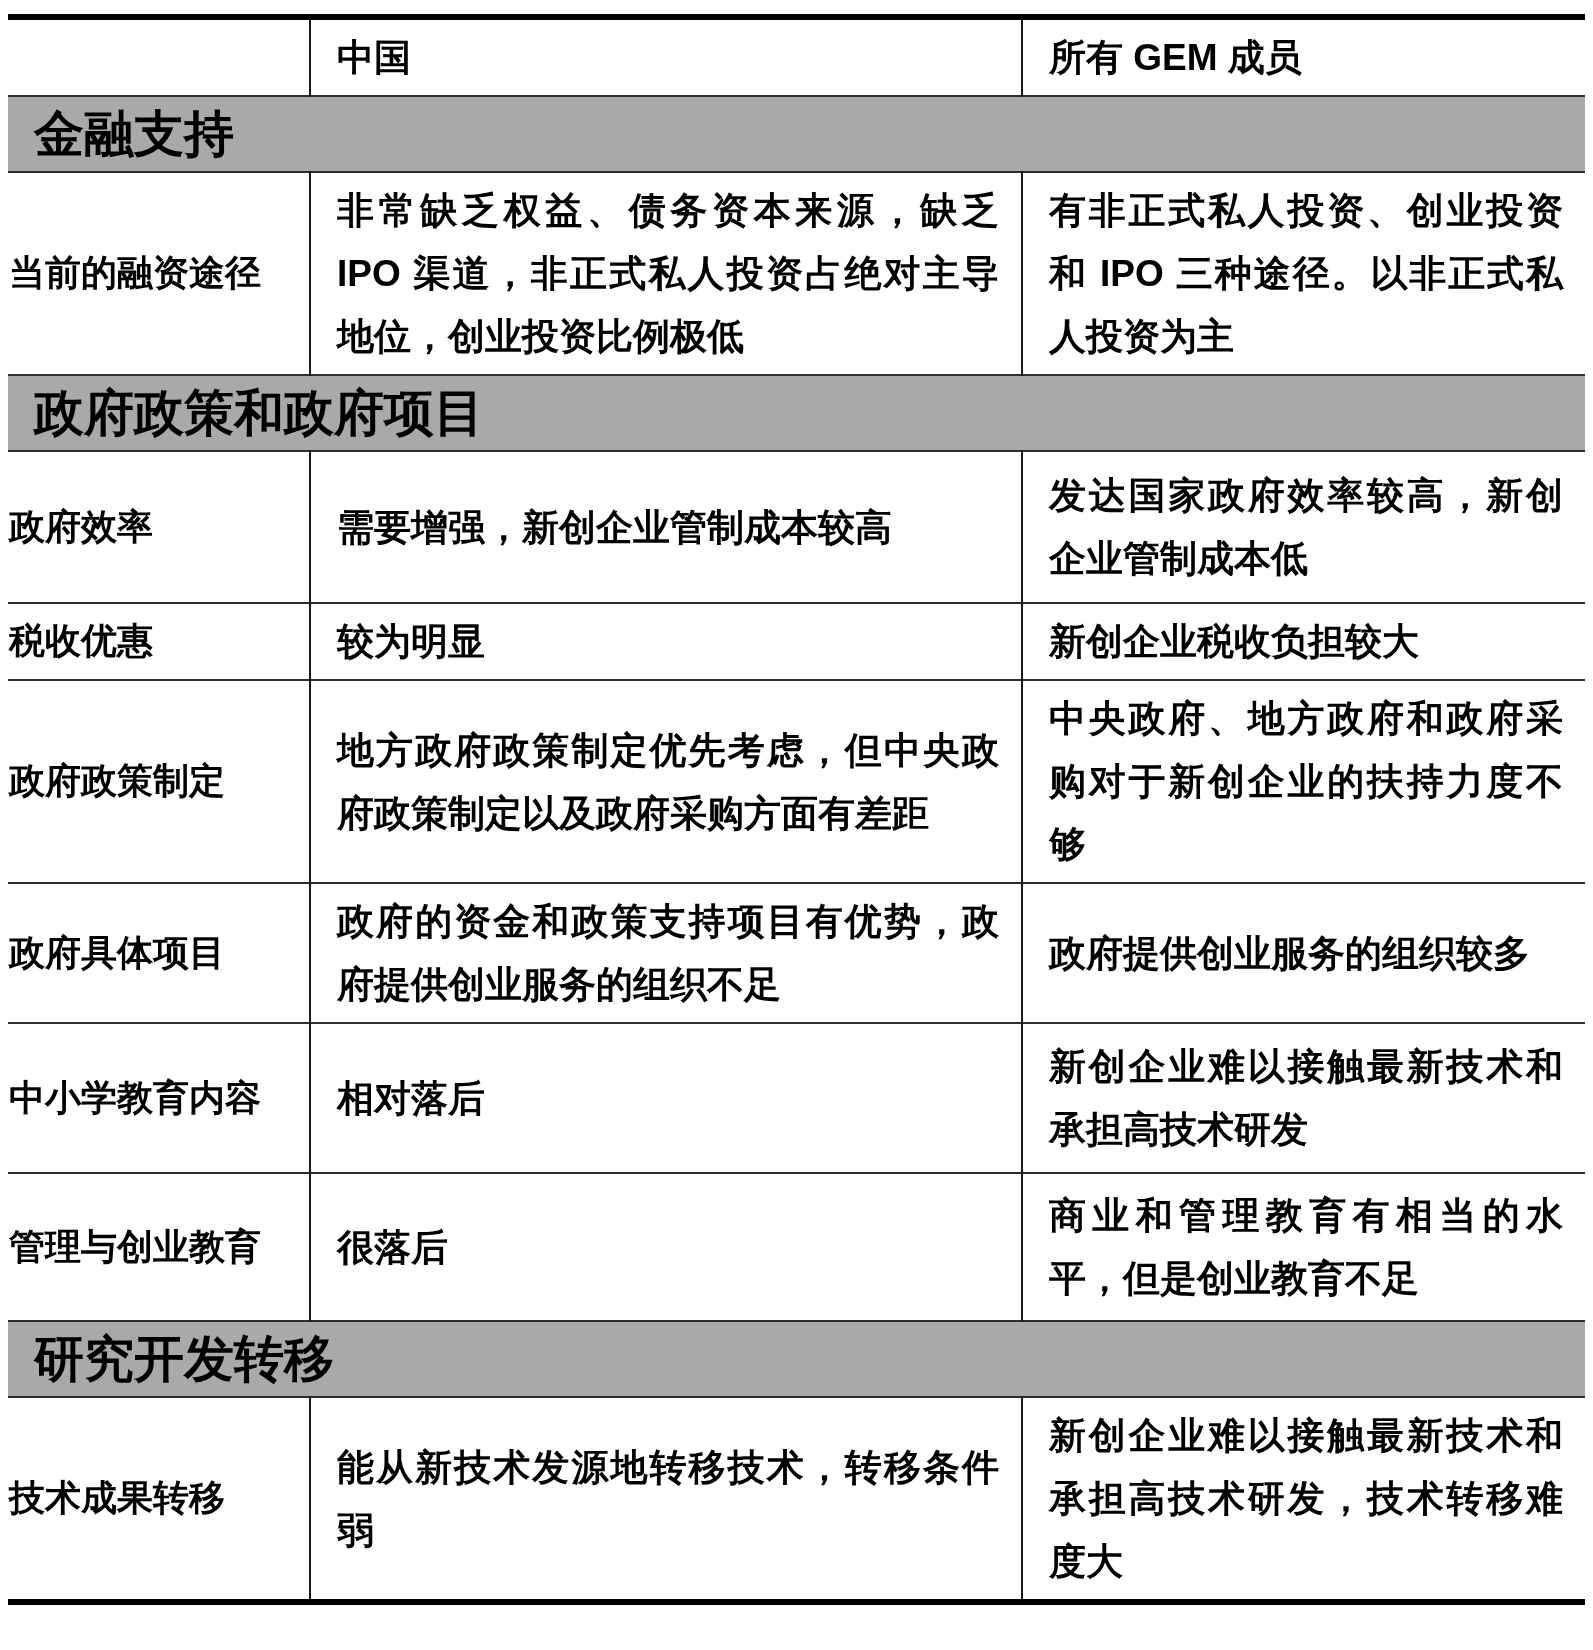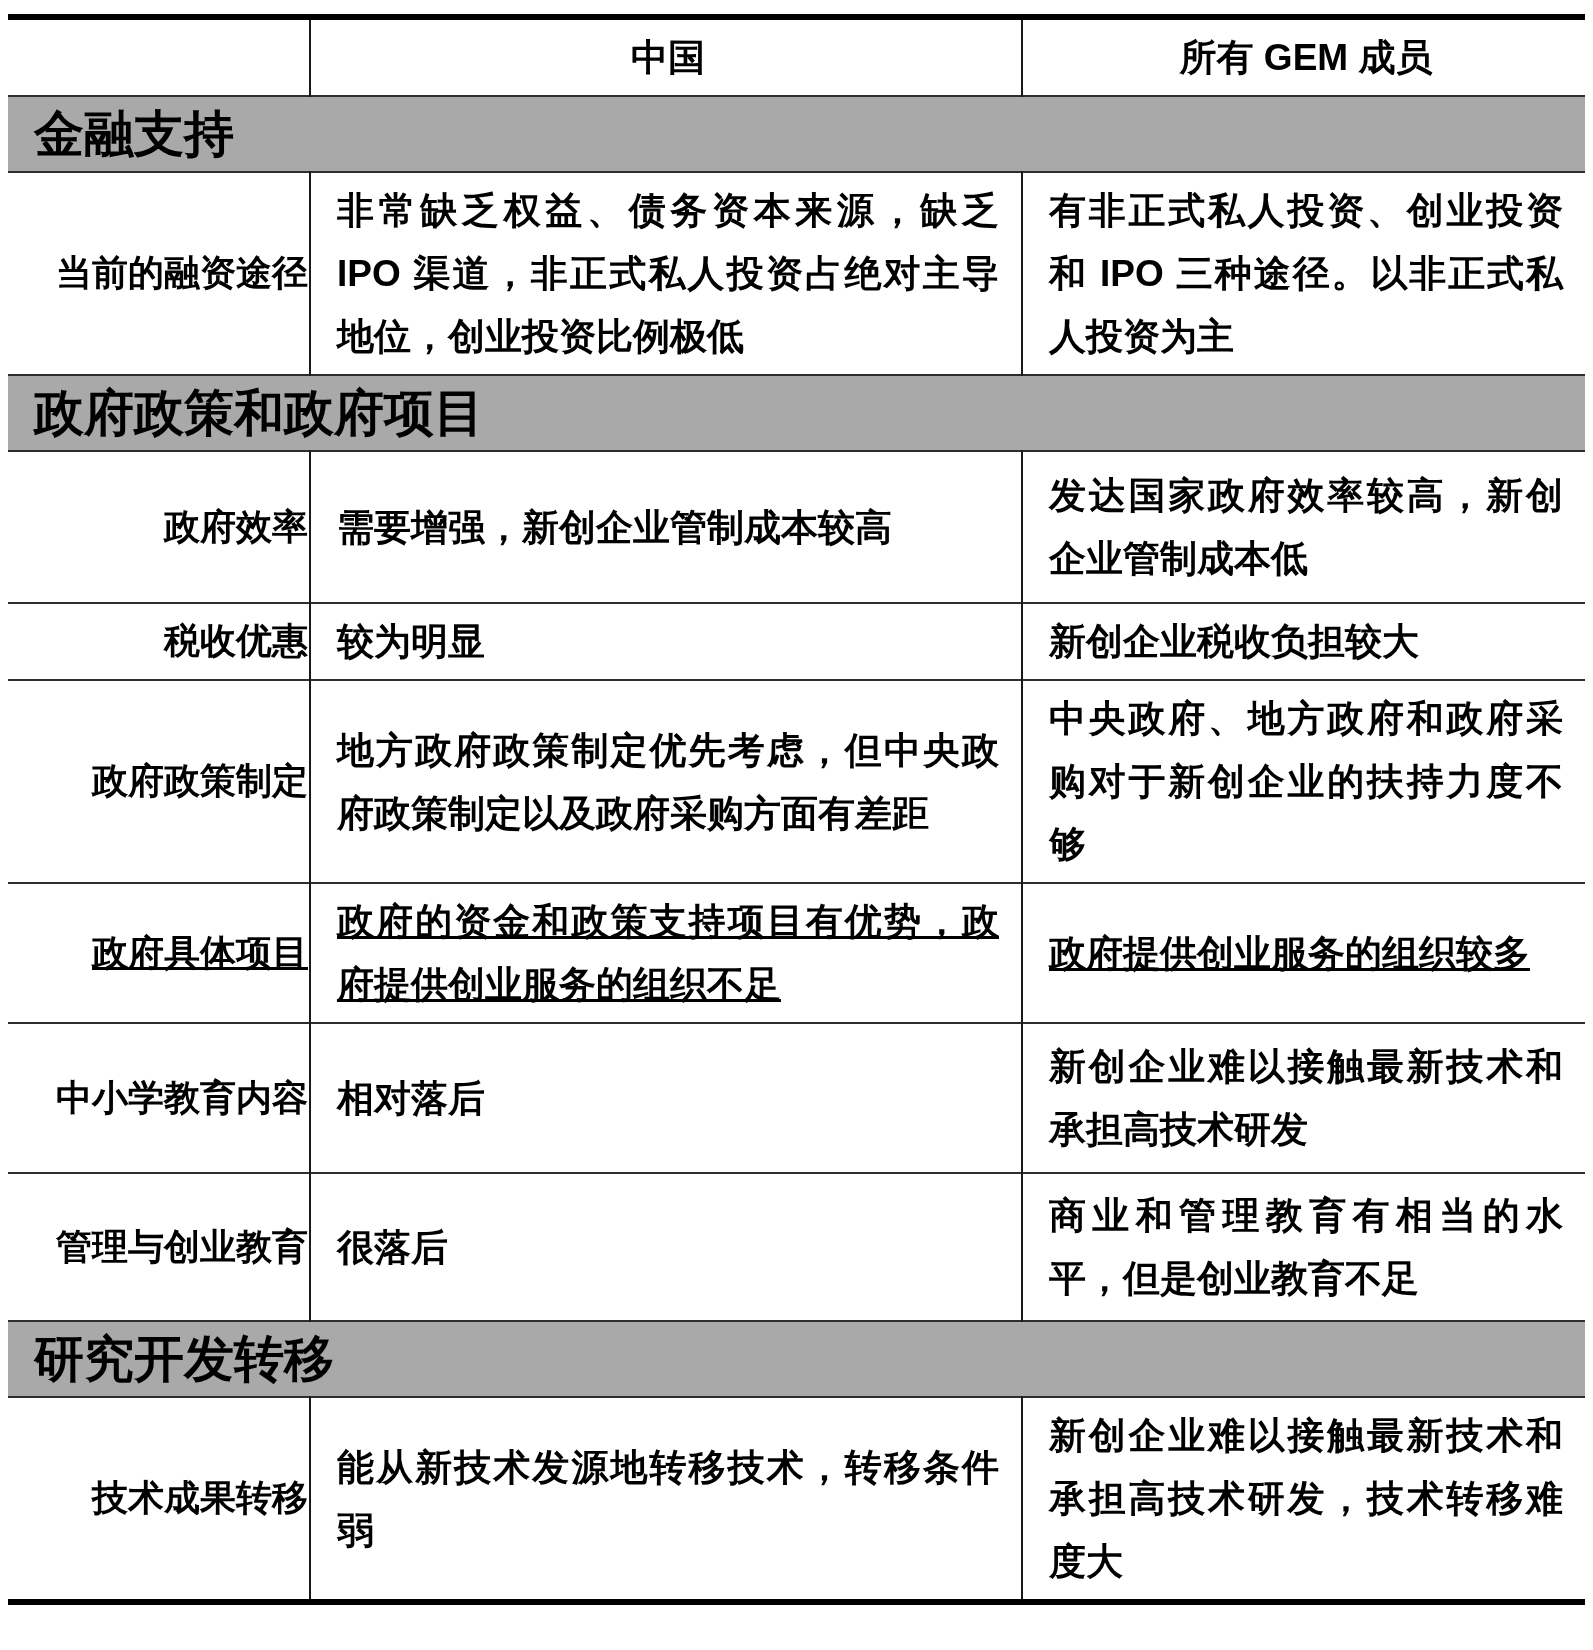--- a/index.html
+++ b/index.html
@@ -38,7 +38,7 @@
 
   
   tr.head { height: 70px; }
-  tr.head td { text-align: center; }
+  tr.head td { text-align: left; }
 
   
   tr.band { height: 76px; background: #a9a9a9; }

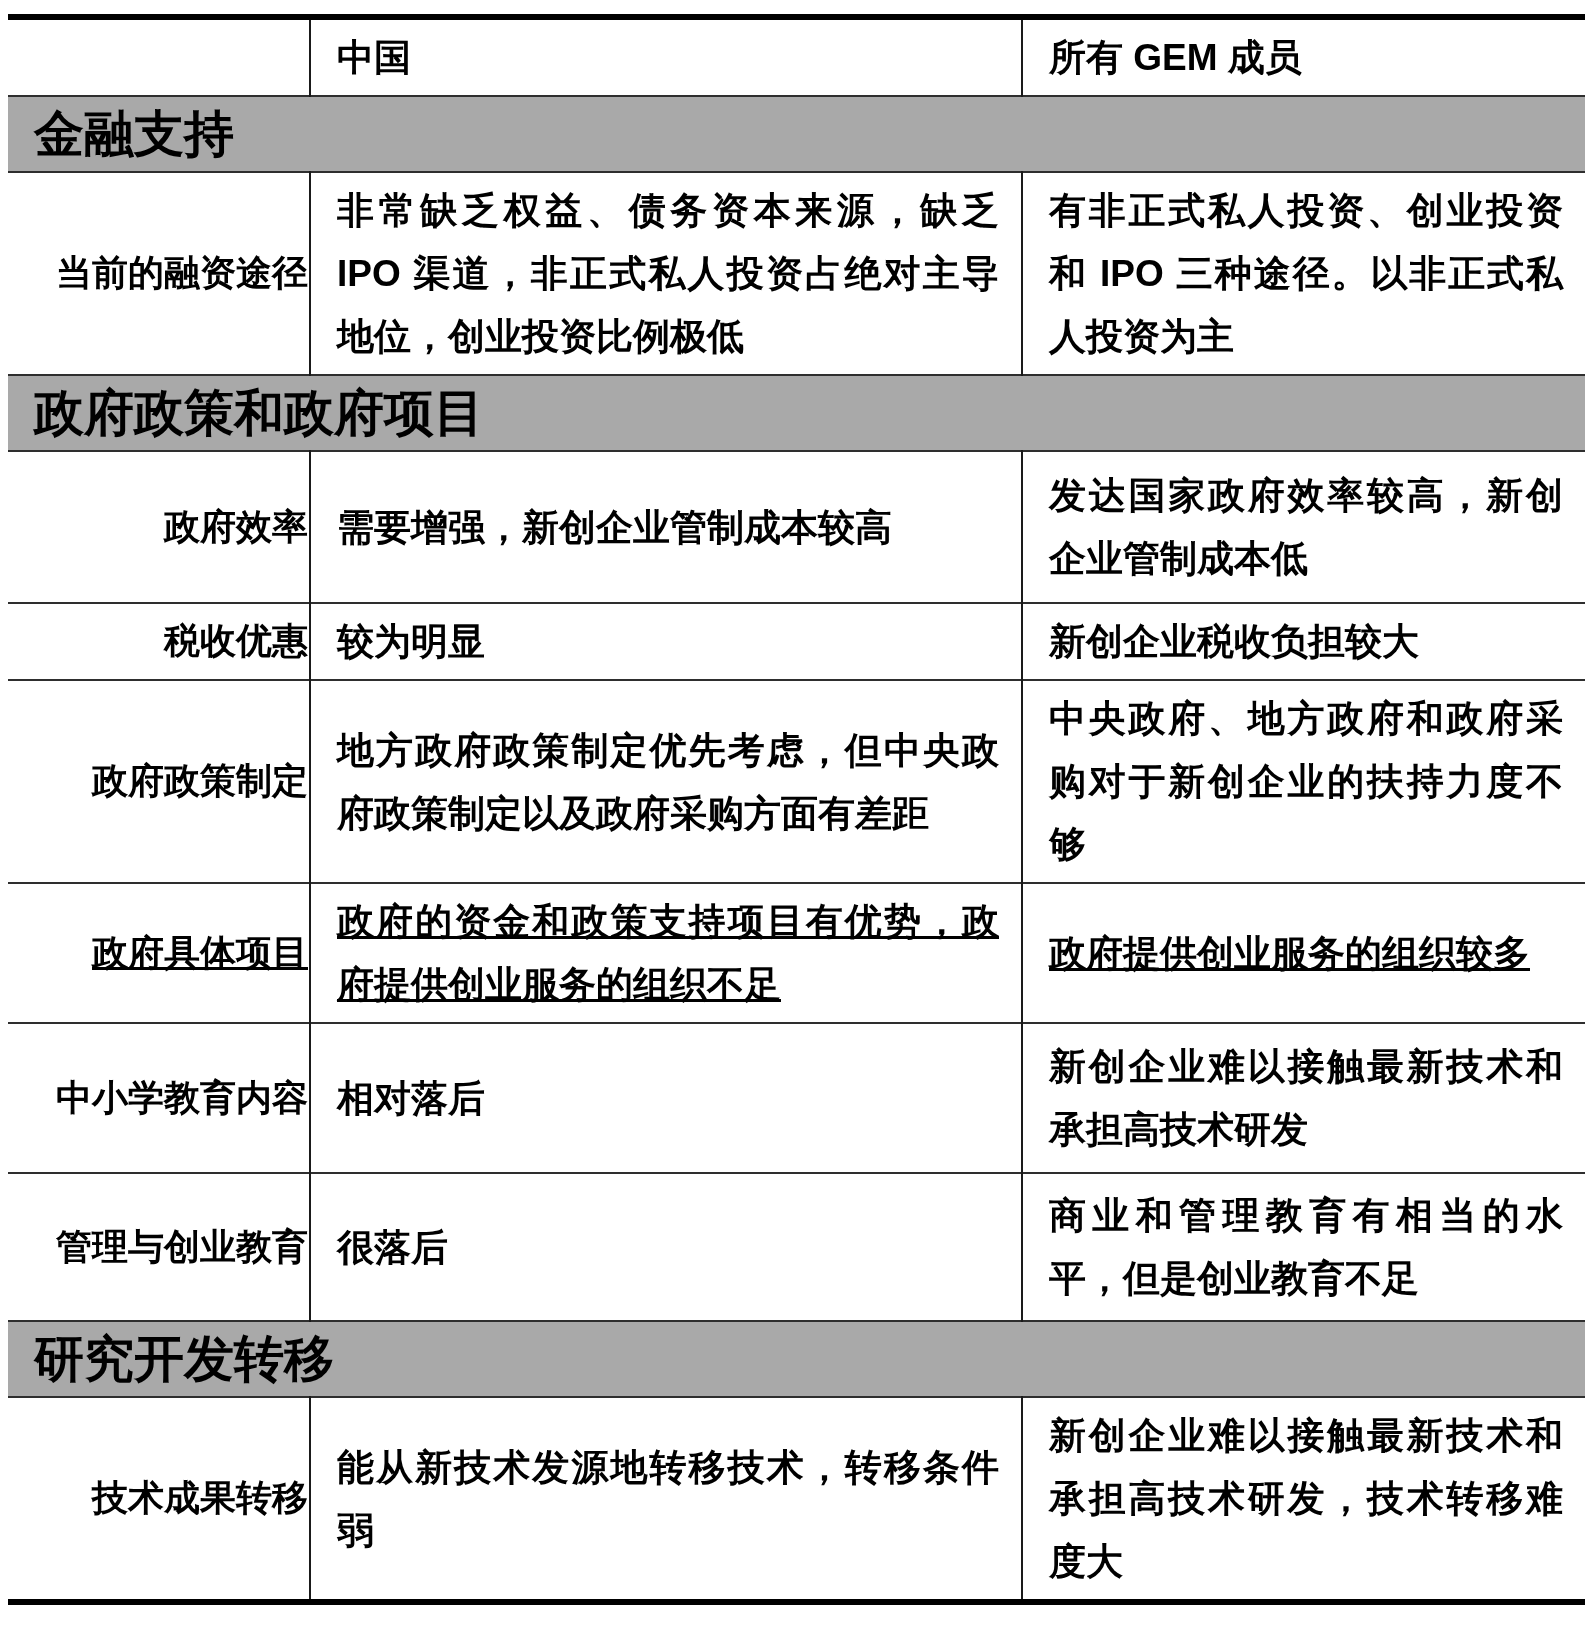--- a/index.html
+++ b/index.html
@@ -50,7 +50,7 @@
 
   
   td.lbl {
-    text-align: right;
+    text-align: left;
     font-size: 36px;
   }
   td.cell {

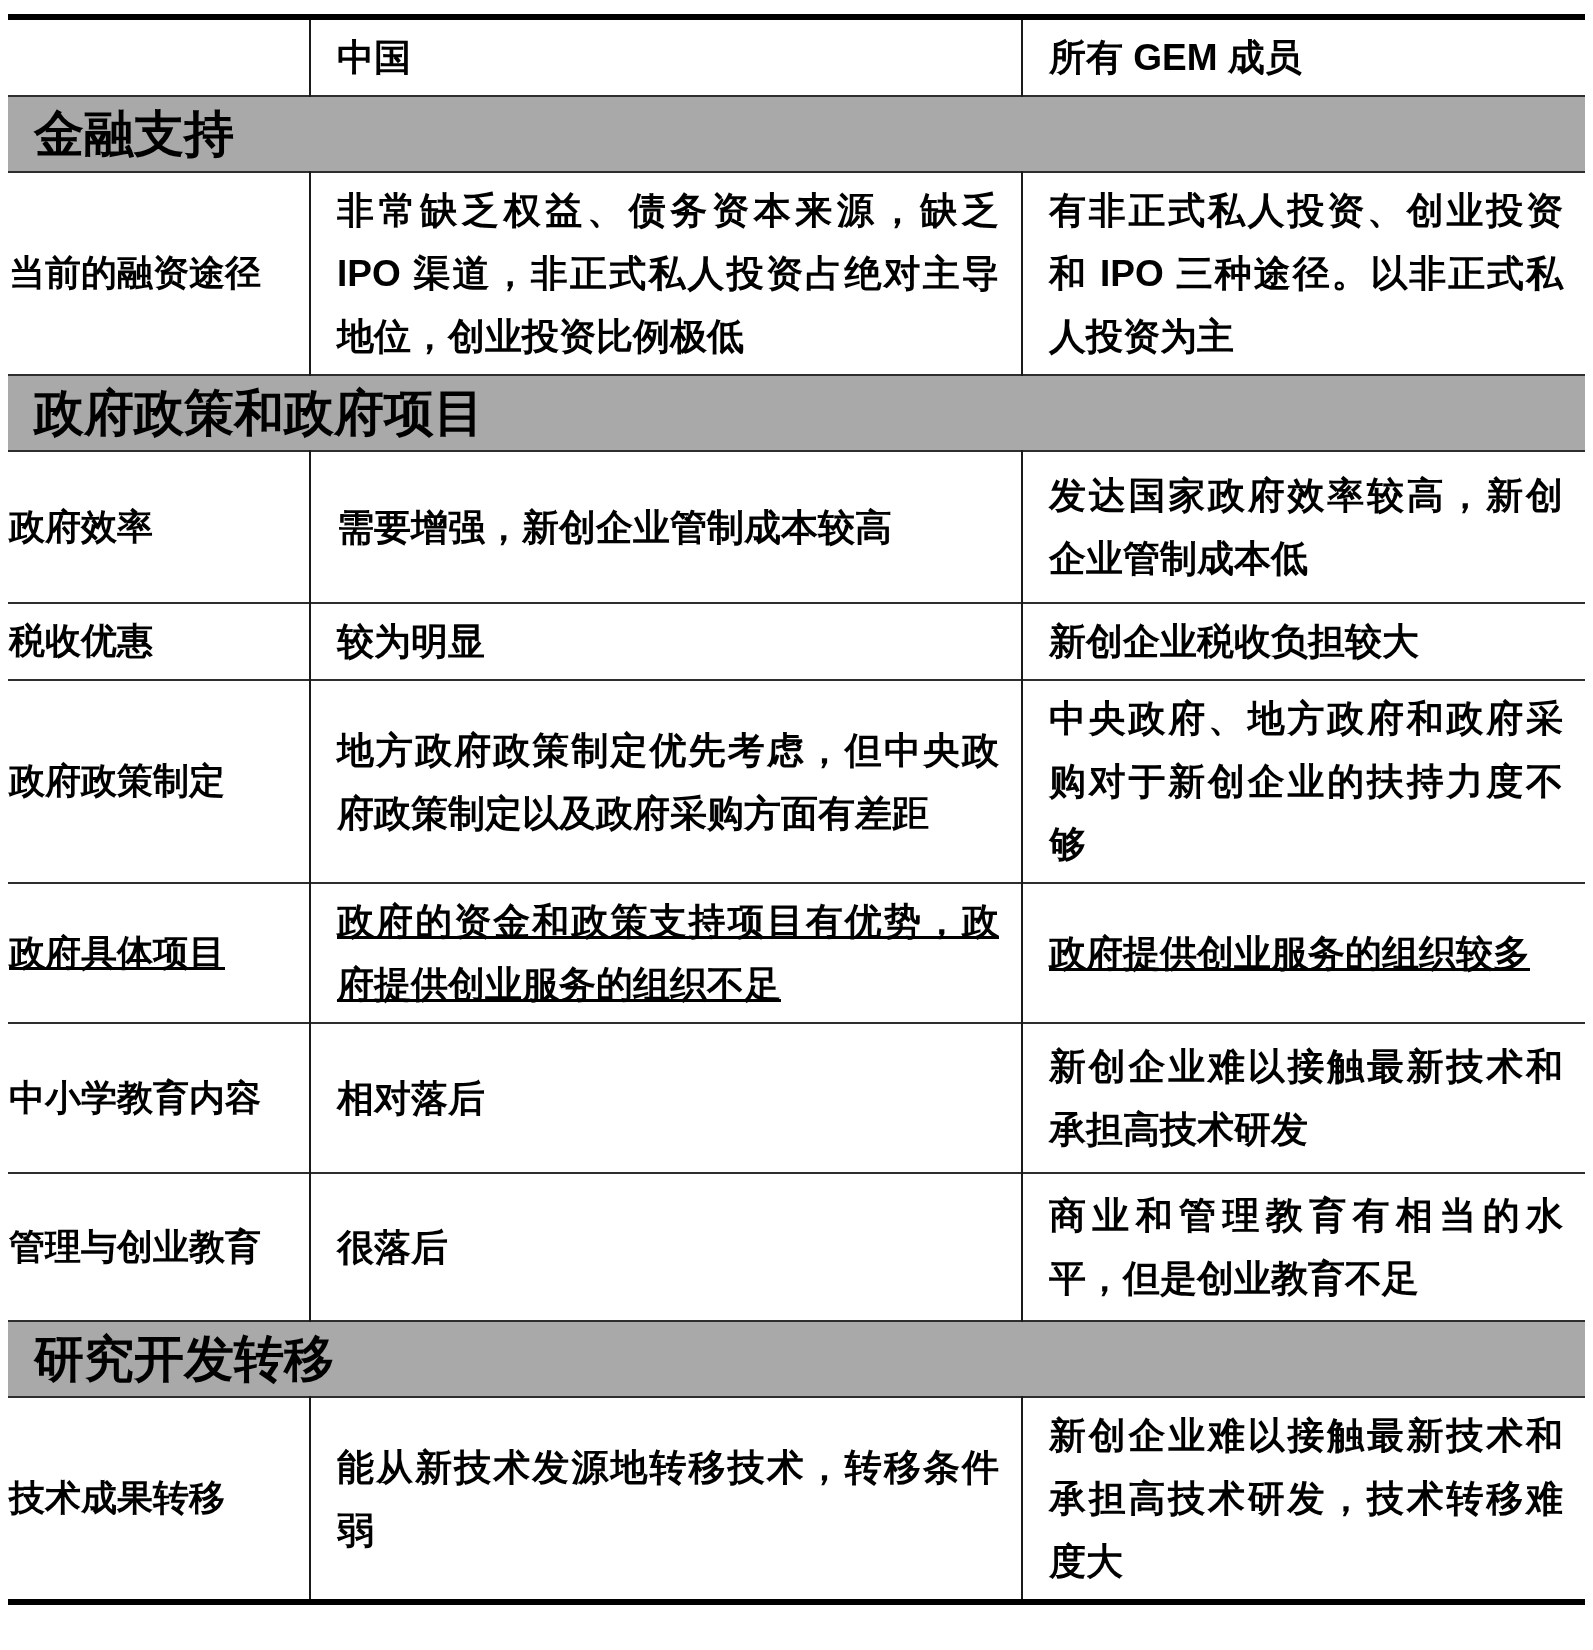--- a/index.html
+++ b/index.html
@@ -64,7 +64,7 @@
   tr.r-eff     { height: 152px; }
   tr.r-tax     { height: 75px;  }
   tr.r-policy  { height: 186px; }
-  tr.r-prog    { height: 106px; text-decoration: underline; }
+  tr.r-prog    { height: 106px; }
   tr.r-school  { height: 150px; }
   tr.r-mgmt    { height: 148px; }
   tr.r-tech    { height: 190px; }

